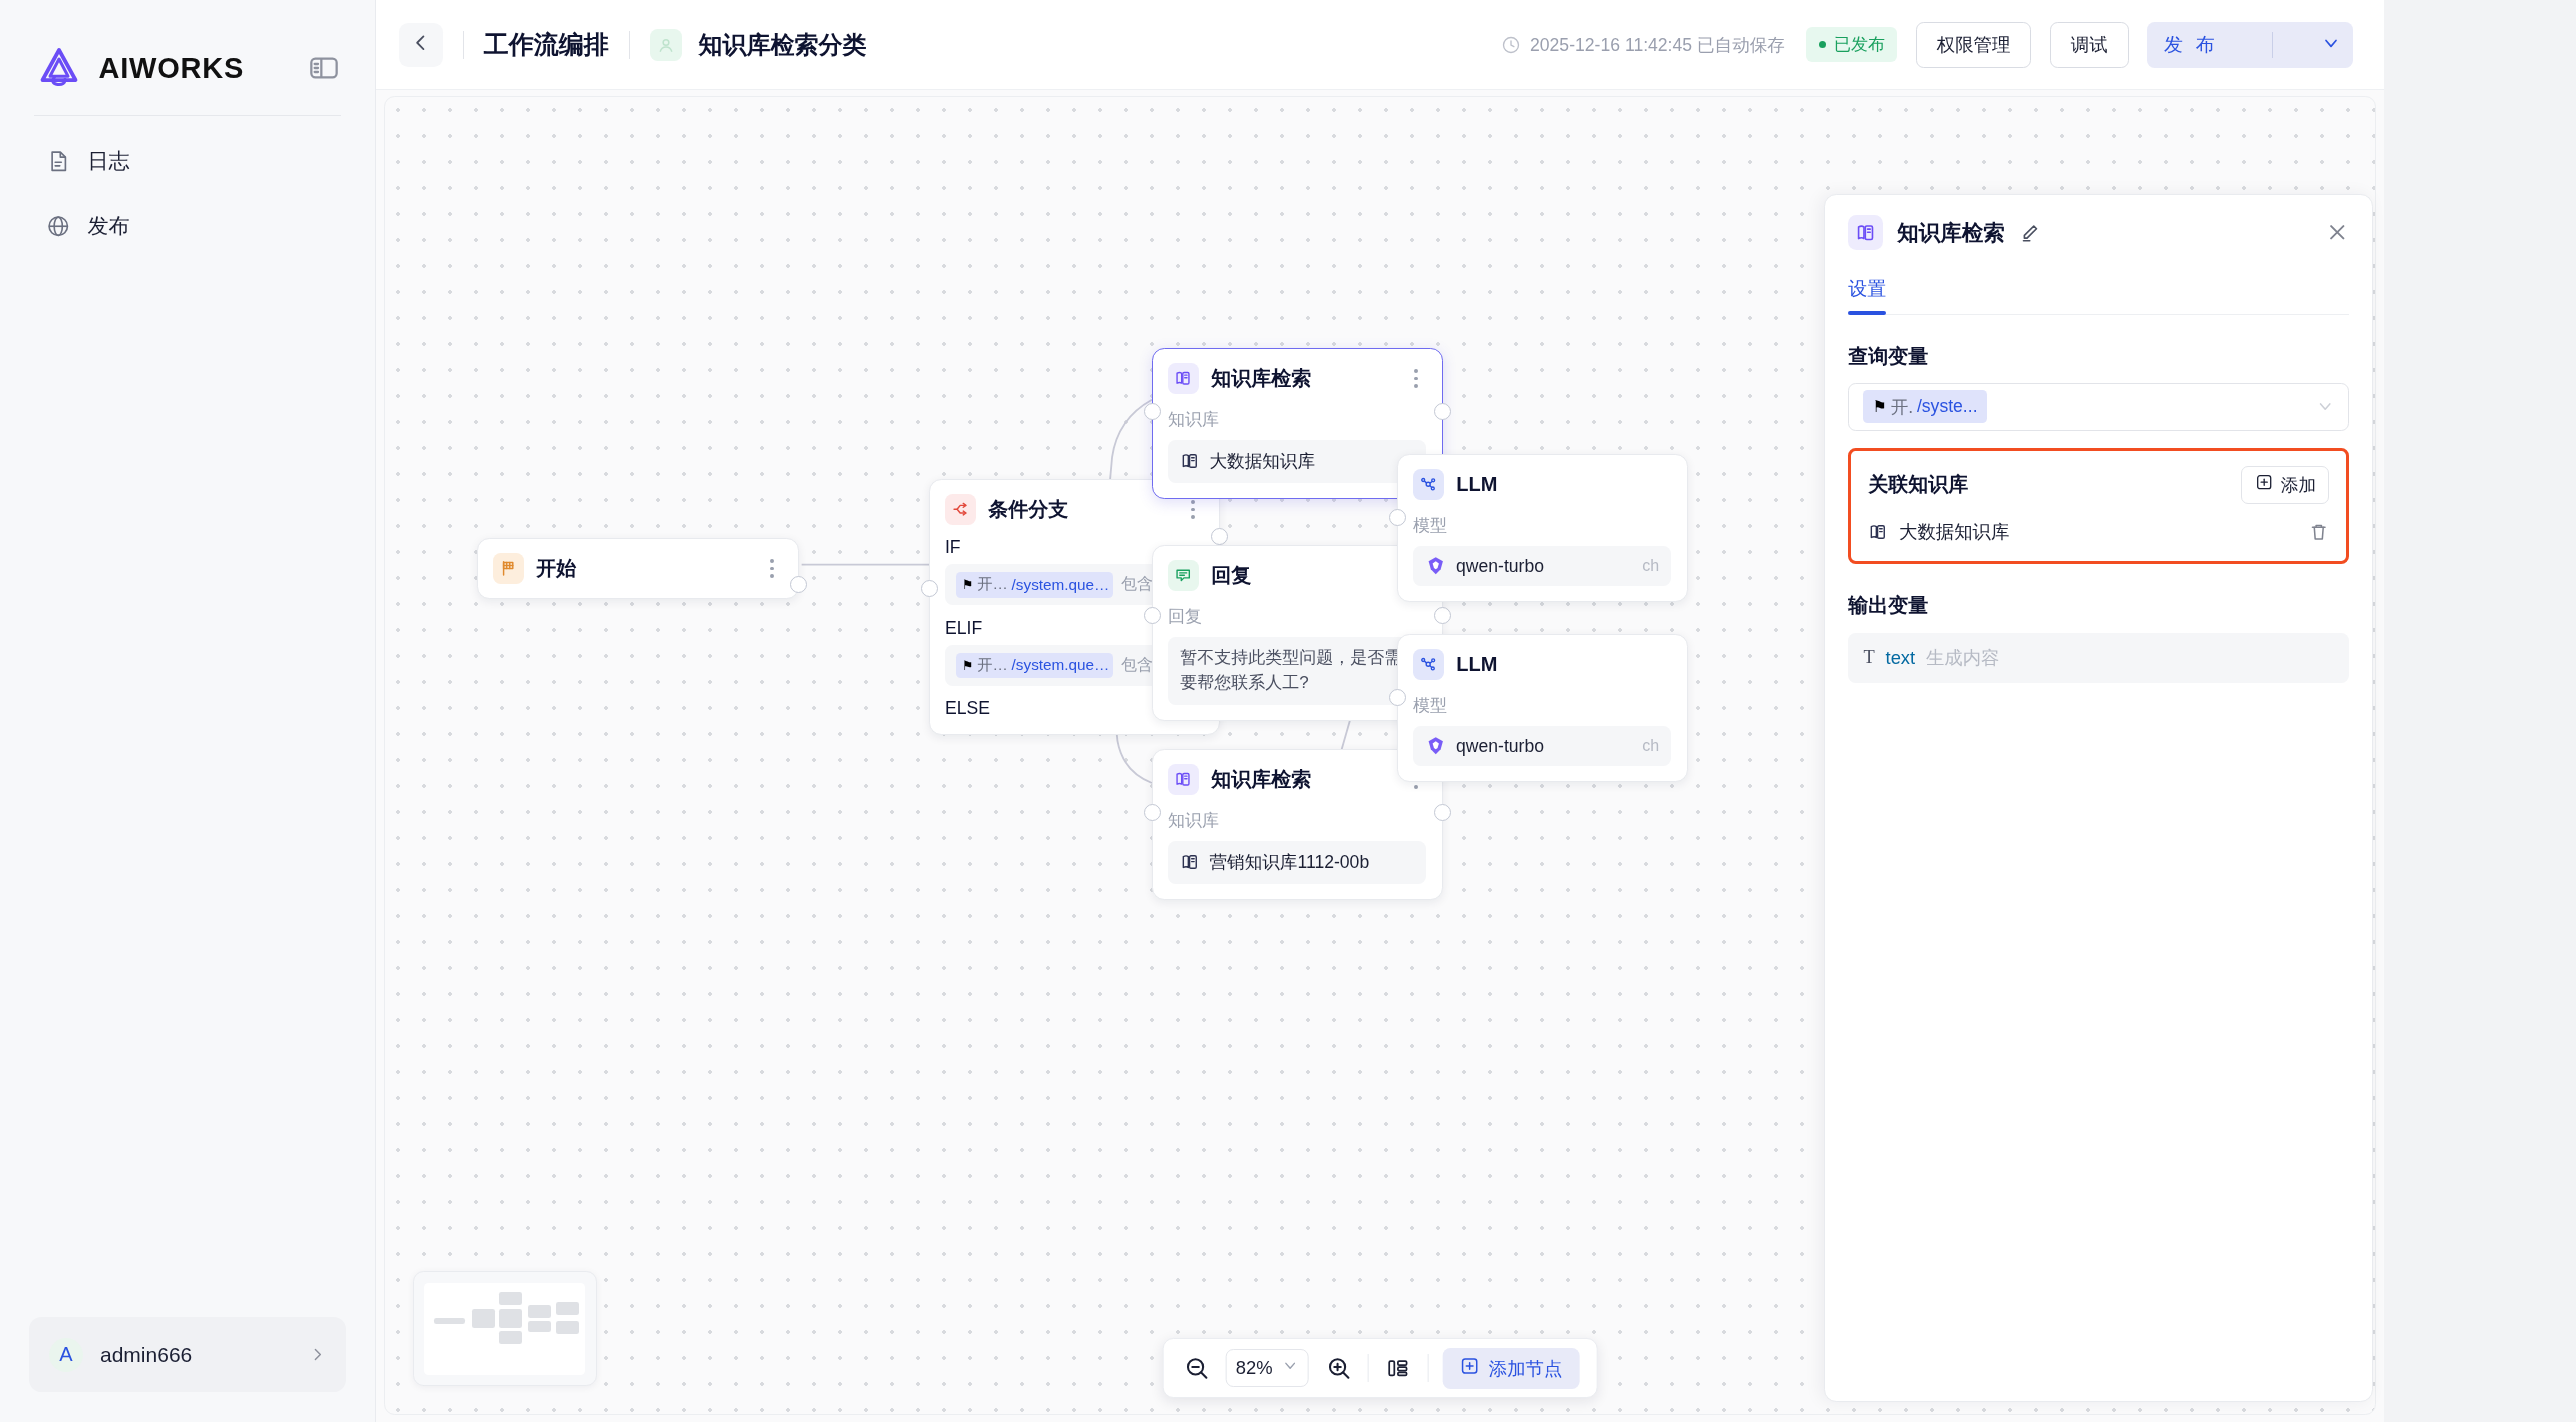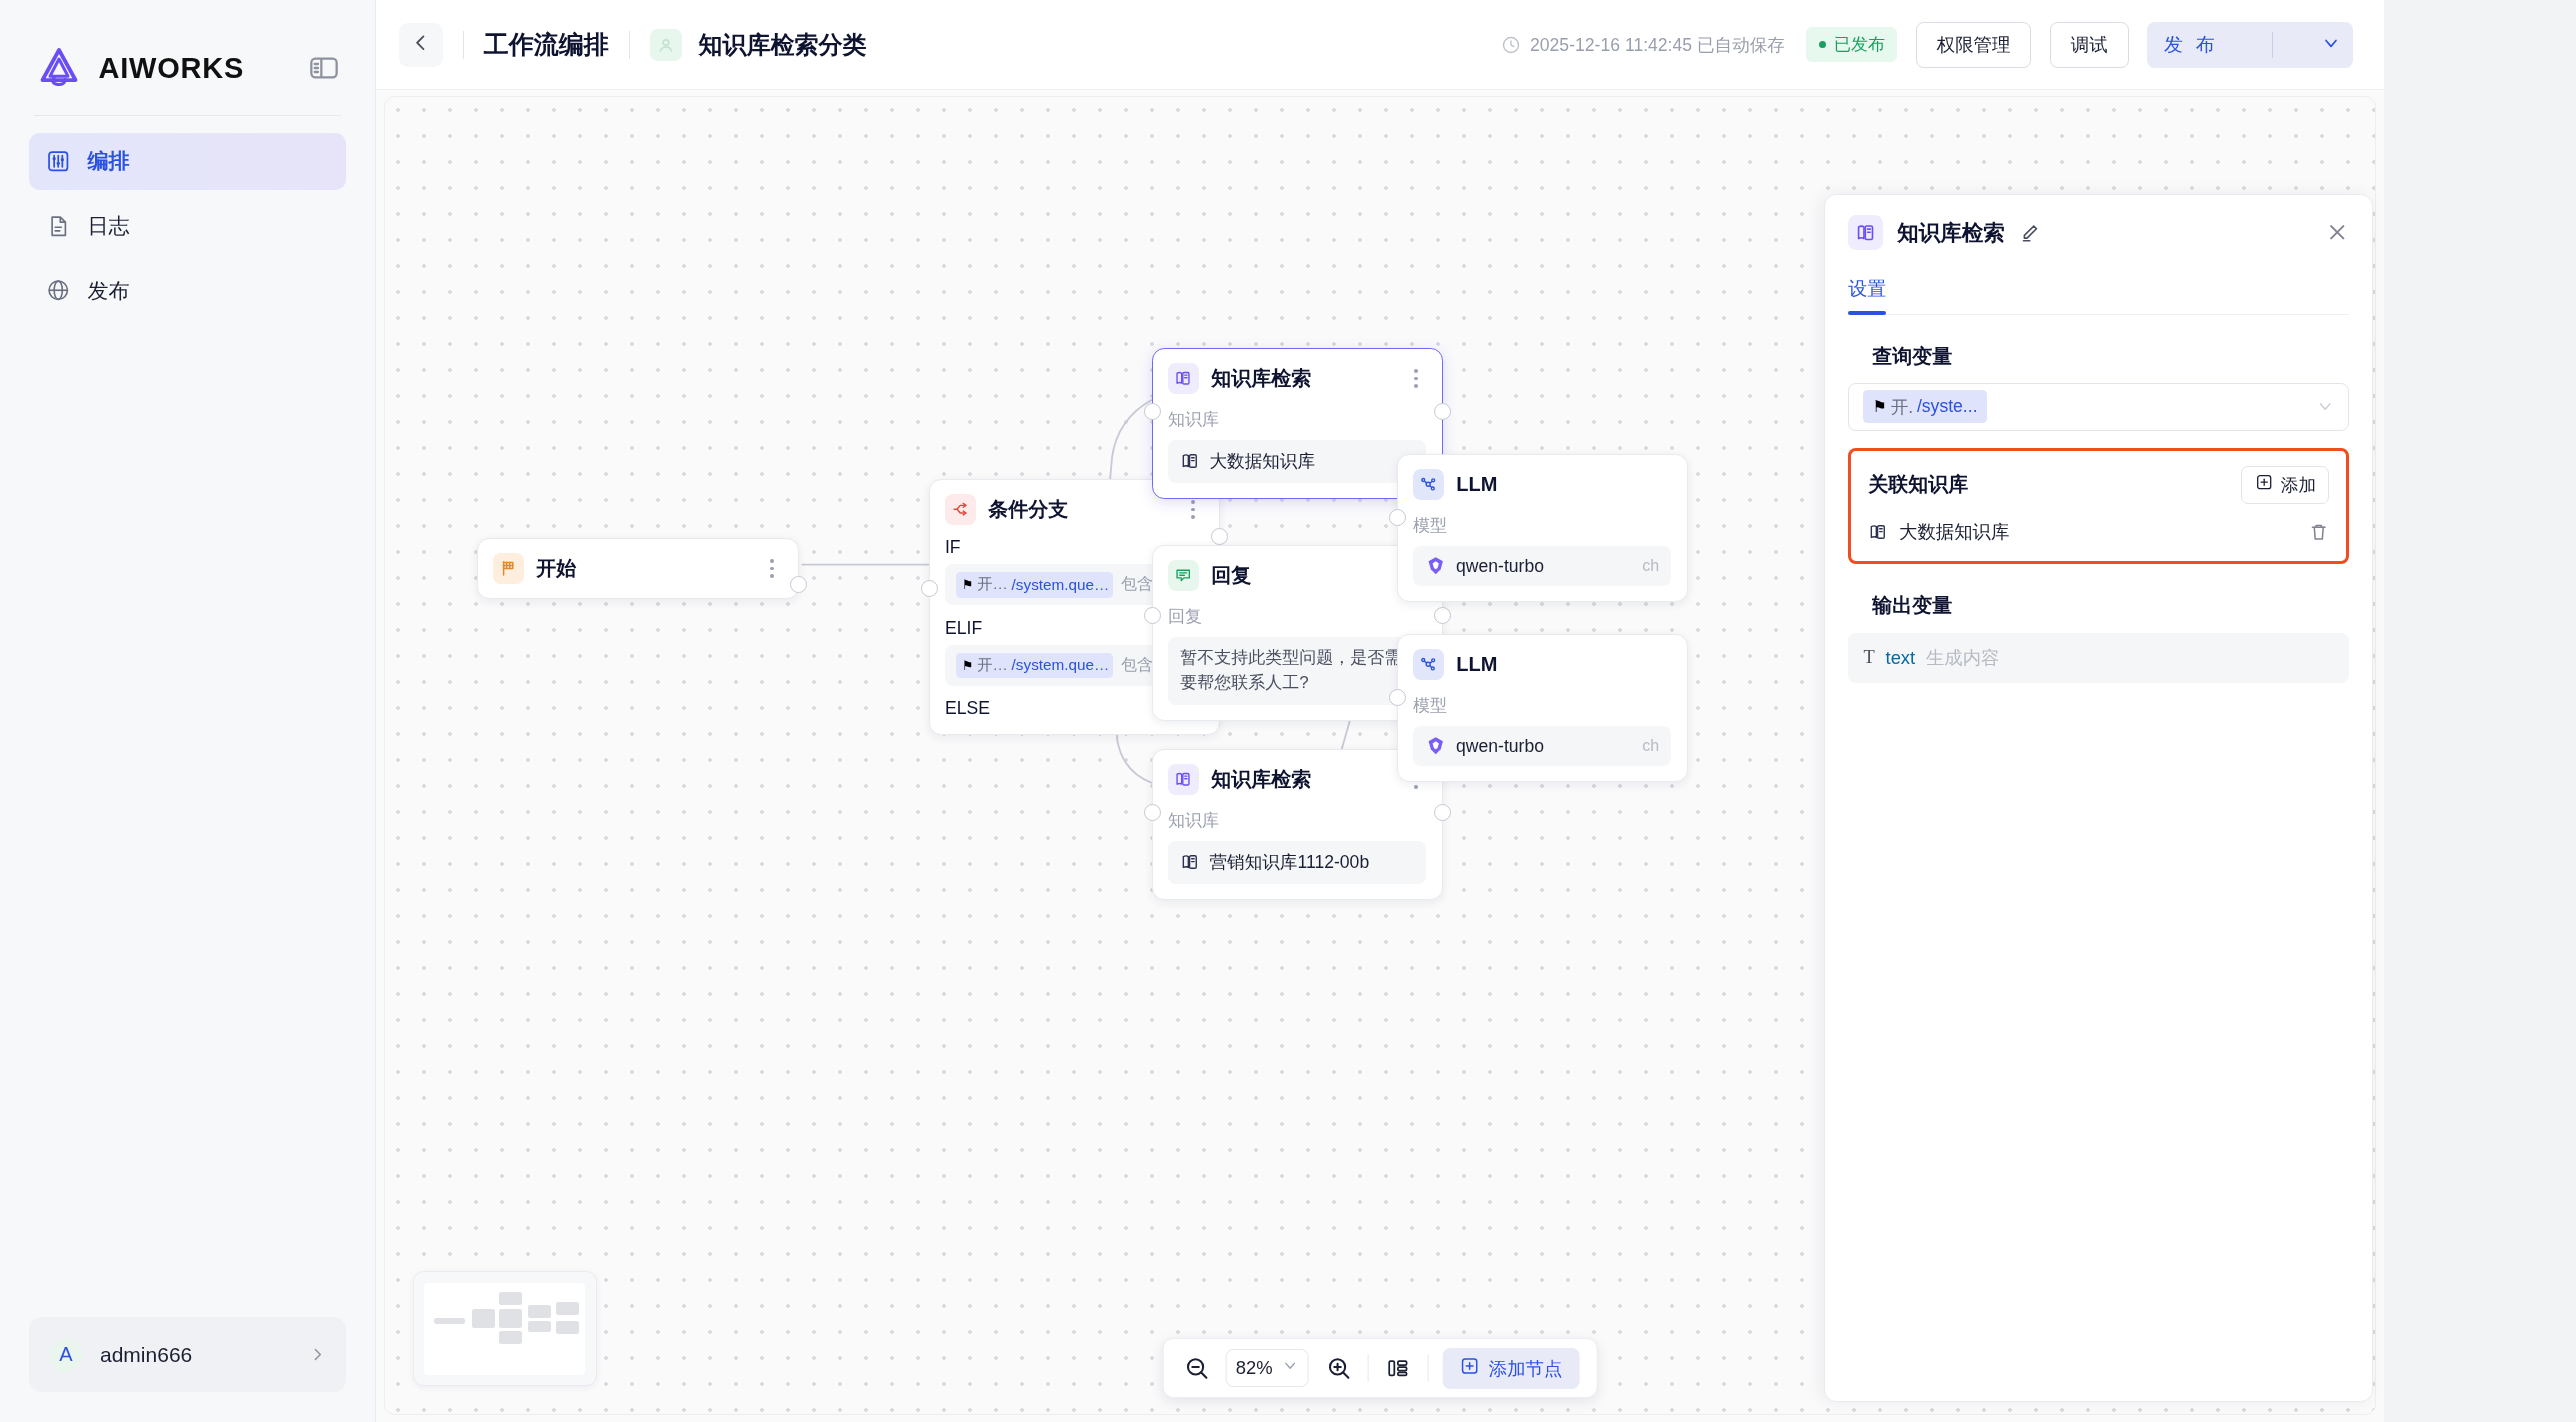--- a/index.html
+++ b/index.html
@@ -269,20 +269,6 @@
 
     <div class="nav-divider"></div>
 
-    <div class="nav-item active">
-      <span class="nav-ico">
-        <svg viewBox="0 0 24 24" width="24.5" height="24.5" fill="none" stroke="#2a52e0" stroke-width="1.7">
-          <rect x="3" y="3" width="18" height="18" rx="3"></rect>
-          <line x1="8" y1="6.5" x2="8" y2="17.5" stroke-linecap="round"></line>
-          <line x1="12" y1="6.5" x2="12" y2="17.5" stroke-linecap="round"></line>
-          <line x1="16" y1="6.5" x2="16" y2="17.5" stroke-linecap="round"></line>
-          <circle cx="8" cy="9.5" r="1.6" fill="#2a52e0" stroke="none"></circle>
-          <circle cx="12" cy="14" r="1.6" fill="#2a52e0" stroke="none"></circle>
-          <circle cx="16" cy="10.5" r="1.6" fill="#2a52e0" stroke="none"></circle>
-        </svg>
-      </span>
-      <span class="nav-label">编排</span>
-    </div>
 
     <div class="nav-item">
       <span class="nav-ico">

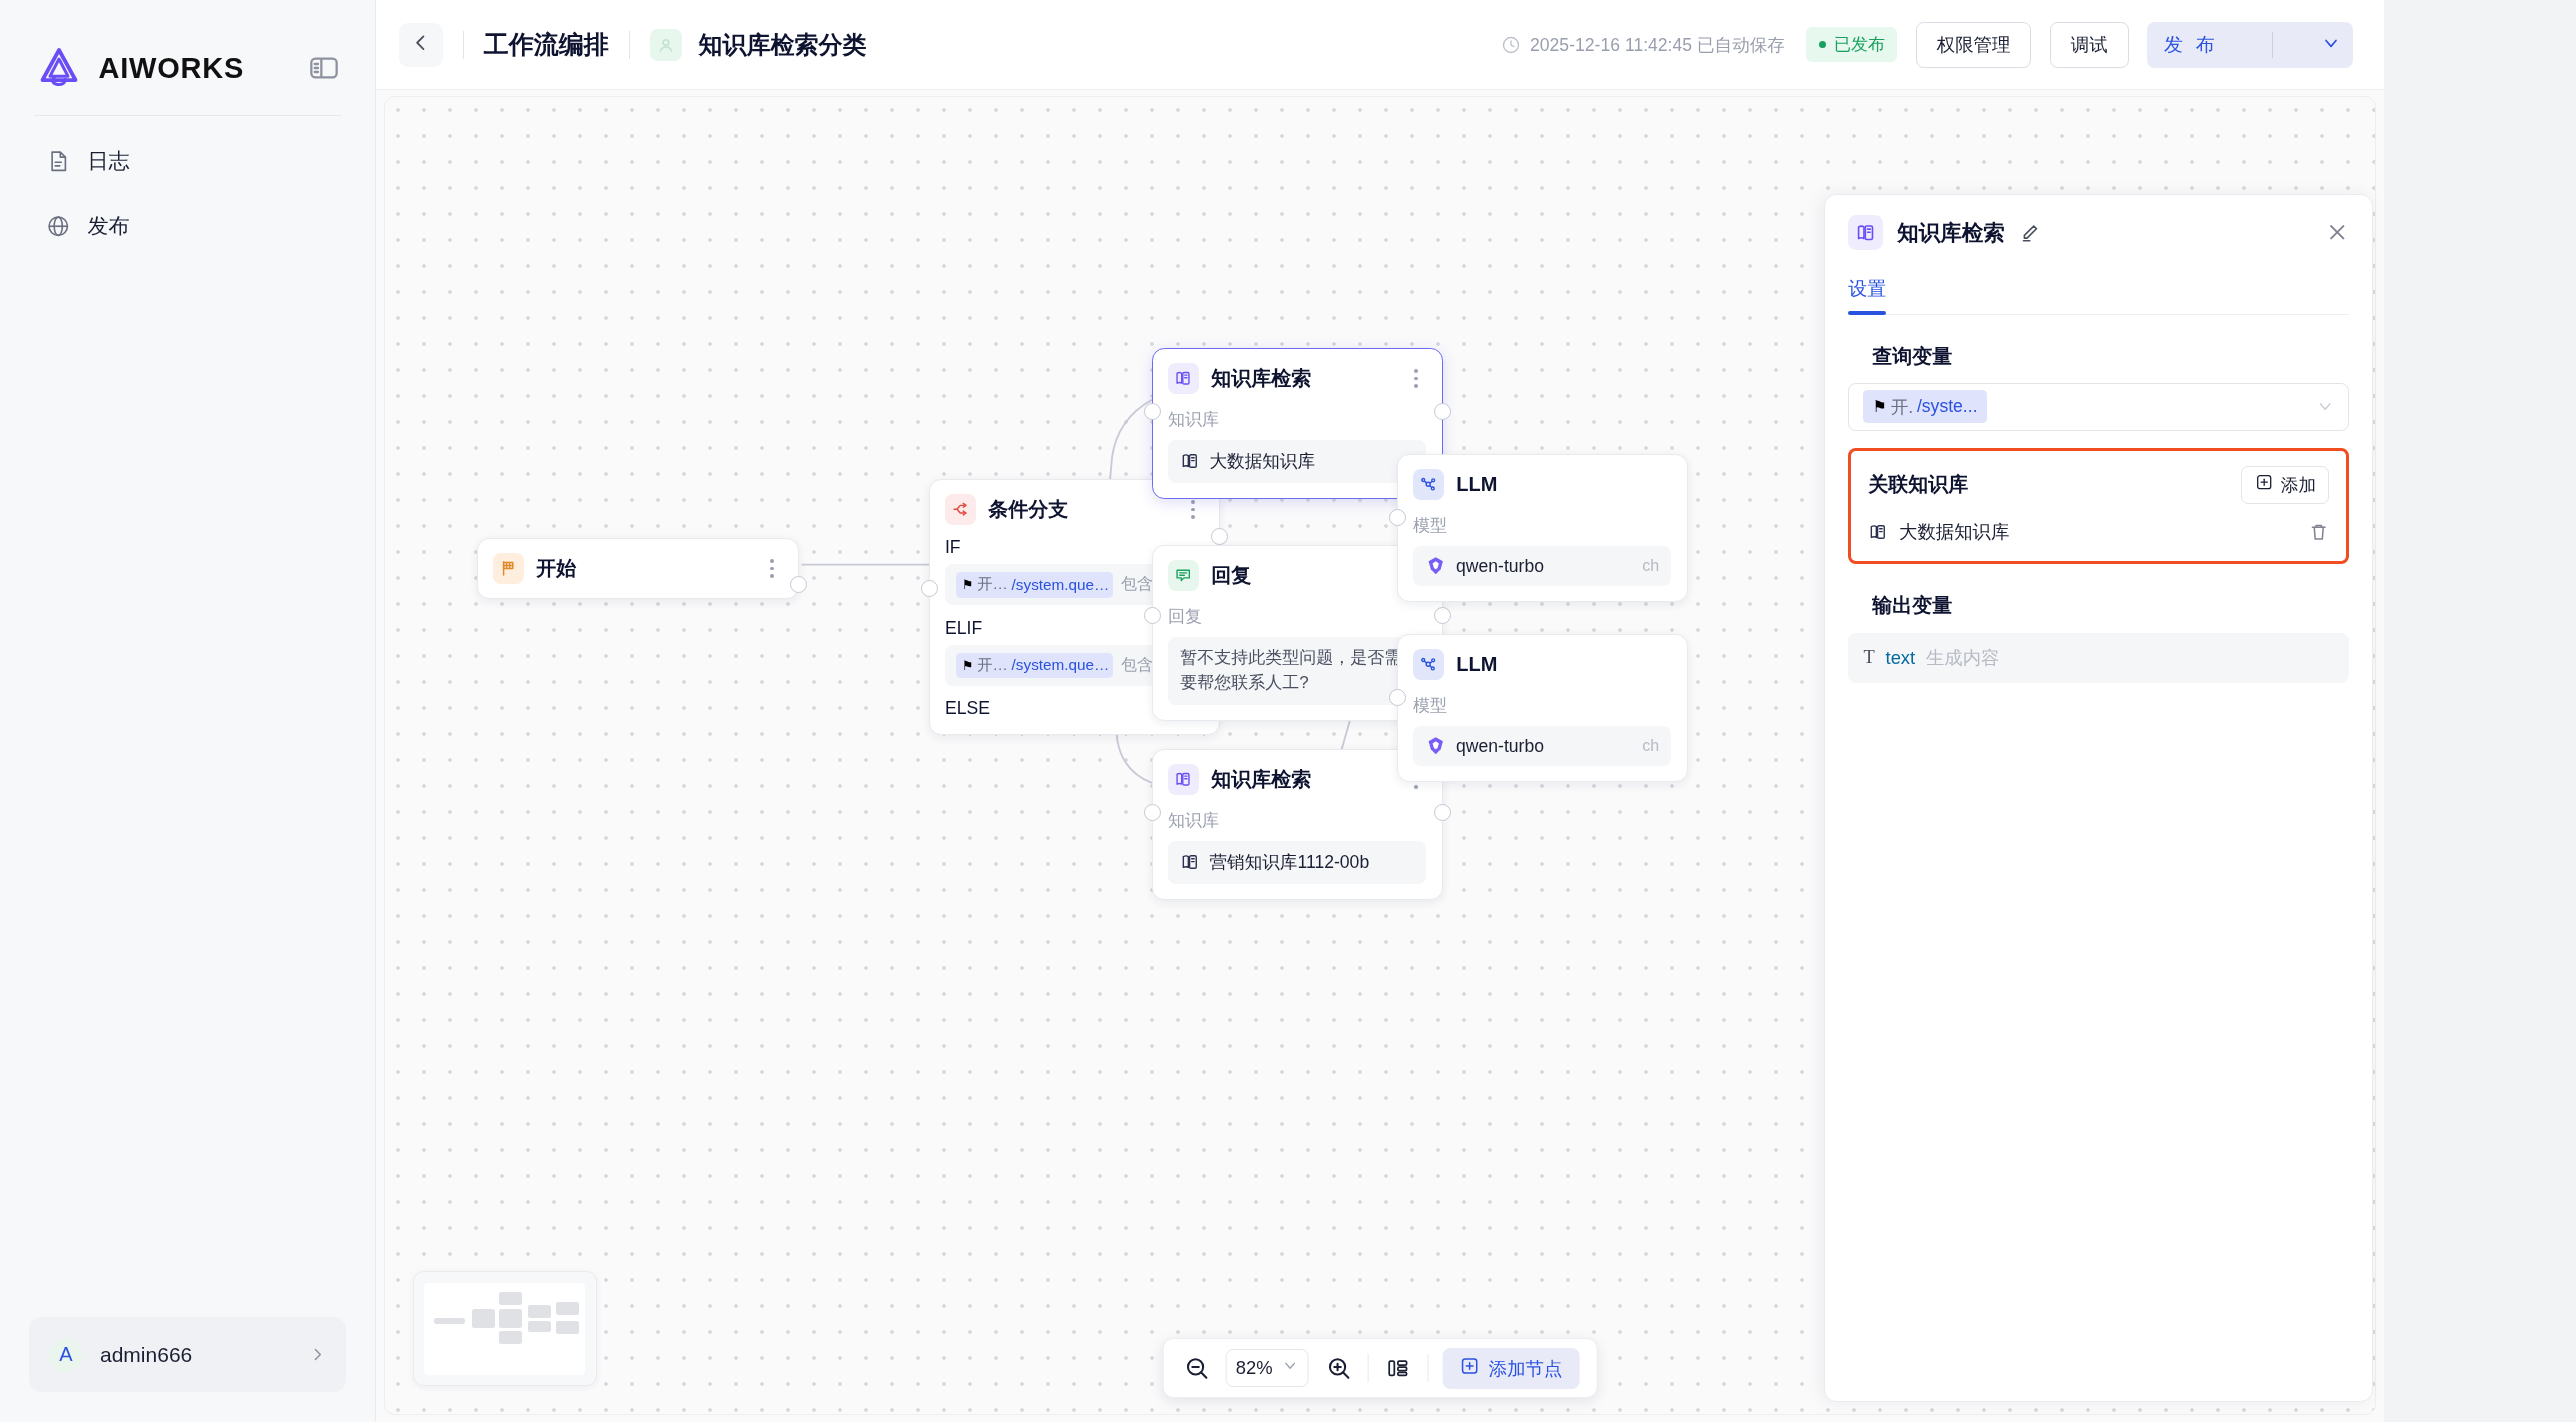--- a/index.html
+++ b/index.html
@@ -208,7 +208,7 @@
     background: #2a52e0; border-radius: 2.3px;
   }
 
-  .rp-section-title { font-size: 20px; font-weight: 700; color: #0e1330; margin-top: 28px; margin-left: 24px; }
+  .rp-section-title { font-size: 20px; font-weight: 700; color: #0e1330; margin-top: 28px; }
   .rp-select {
     margin-top: 12.3px; height: 48px; border: 0.8px solid #e2e4e9; border-radius: 7.7px;
     display: flex; align-items: center; padding: 0 14px; cursor: pointer;

